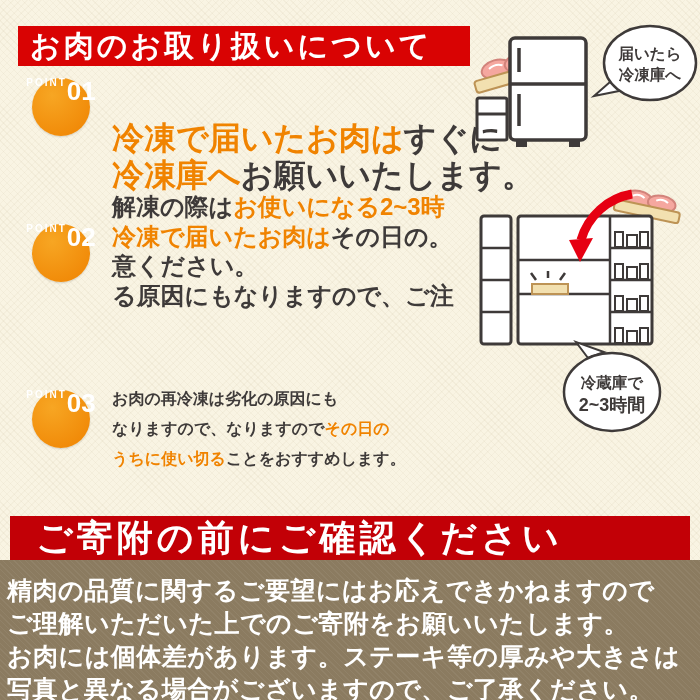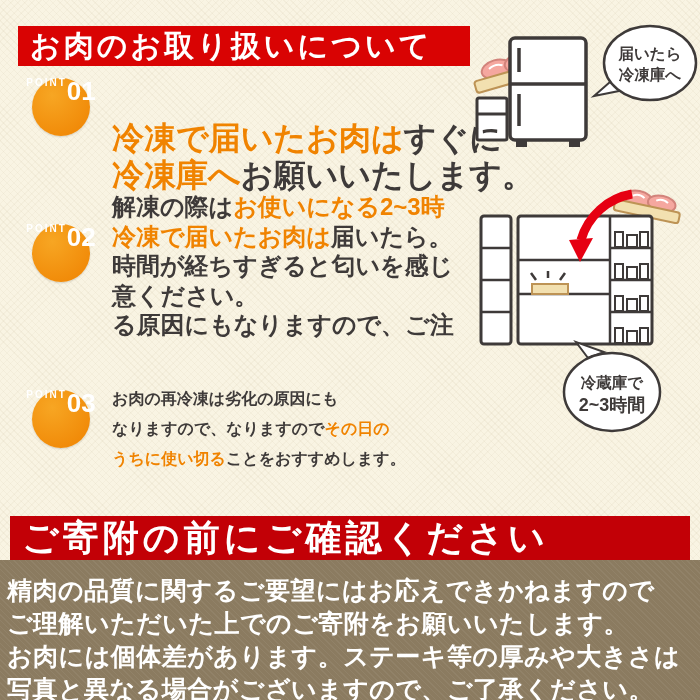--- a/index.html
+++ b/index.html
@@ -115,7 +115,7 @@
       <span>解凍の際は</span><span class="hl">お使いになる2~3時</span>
     </div>
     <div class="pline">
-      <span class="hl">冷凍で届いたお肉は</span><span>届いたら。</span>
+      <span class="hl">冷凍で届いたお肉は</span><span>その日の。</span>
     </div>
     <div class="pline">
       <span>時間が経ちすぎると匂いを感じ</span>

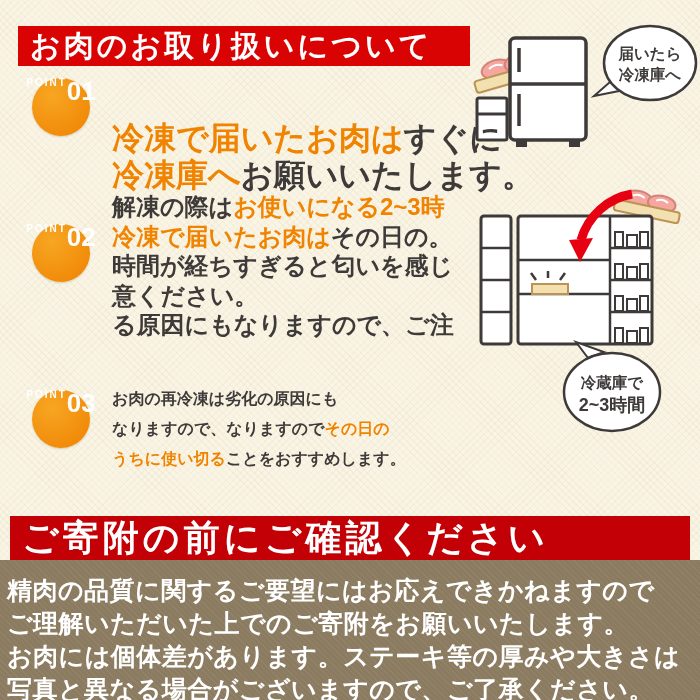--- a/index.html
+++ b/index.html
@@ -118,9 +118,6 @@
       <span class="hl">冷凍で届いたお肉は</span><span>その日の。</span>
     </div>
     <div class="pline">
-      <span>時間が経ちすぎると匂いを感じ</span>
-    </div>
-    <div class="pline">
       <span>意ください。</span>
     </div>
     <div class="pline">

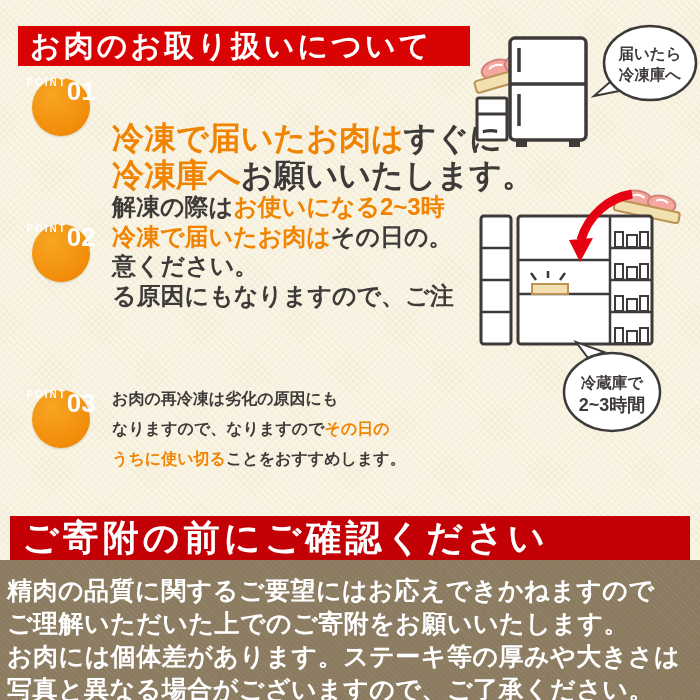--- a/index.html
+++ b/index.html
@@ -21,7 +21,7 @@
   }
   #confirm-banner{
     left:10px;top:516px;width:680px;height:44px;background:#c20006;
-    font-size:36px;line-height:44px;padding-left:12px;letter-spacing:4px;box-sizing:border-box;
+    font-size:36px;line-height:44px;padding-left:26px;letter-spacing:4px;box-sizing:border-box;
   }
   .badge{
     position:absolute;width:58px;height:58px;border-radius:50%;

